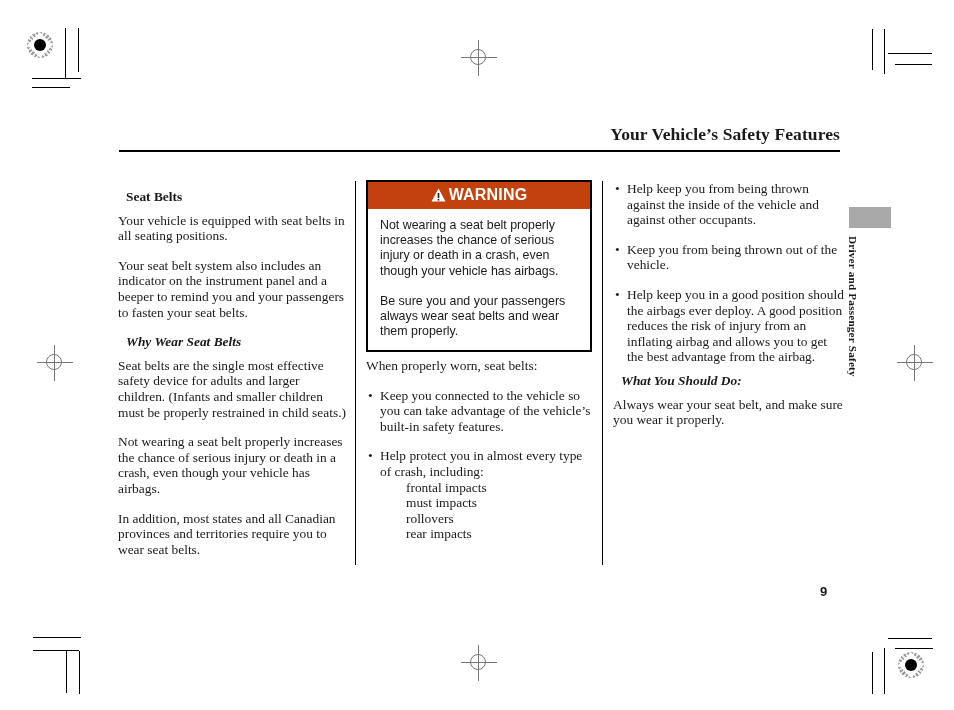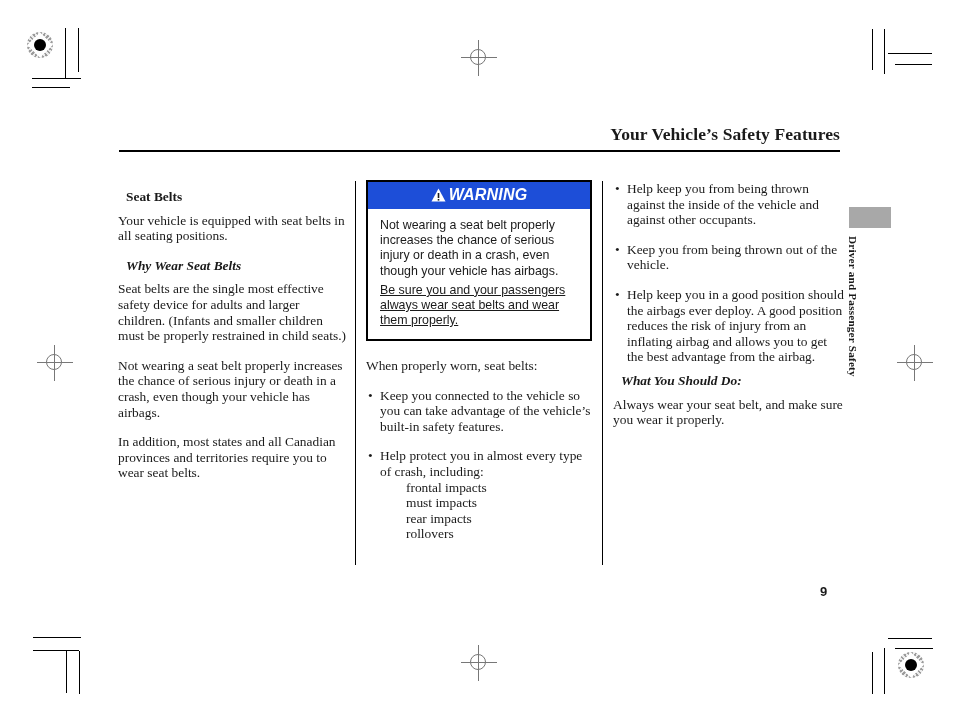--- a/index.html
+++ b/index.html
@@ -167,7 +167,7 @@
     background: #ffffff;
   }
   #warning-head {
-    background: #1d4ed8;
+    background: #c2410c;
     color: #ffffff;
     text-align: left;
     font-family: "Liberation Sans", "DejaVu Sans", sans-serif;
@@ -179,7 +179,6 @@
     align-items: center;
     justify-content: center;
     gap: 3px;
-    font-style: italic;
   }
   #warning-head .tri {
     display: inline-block;

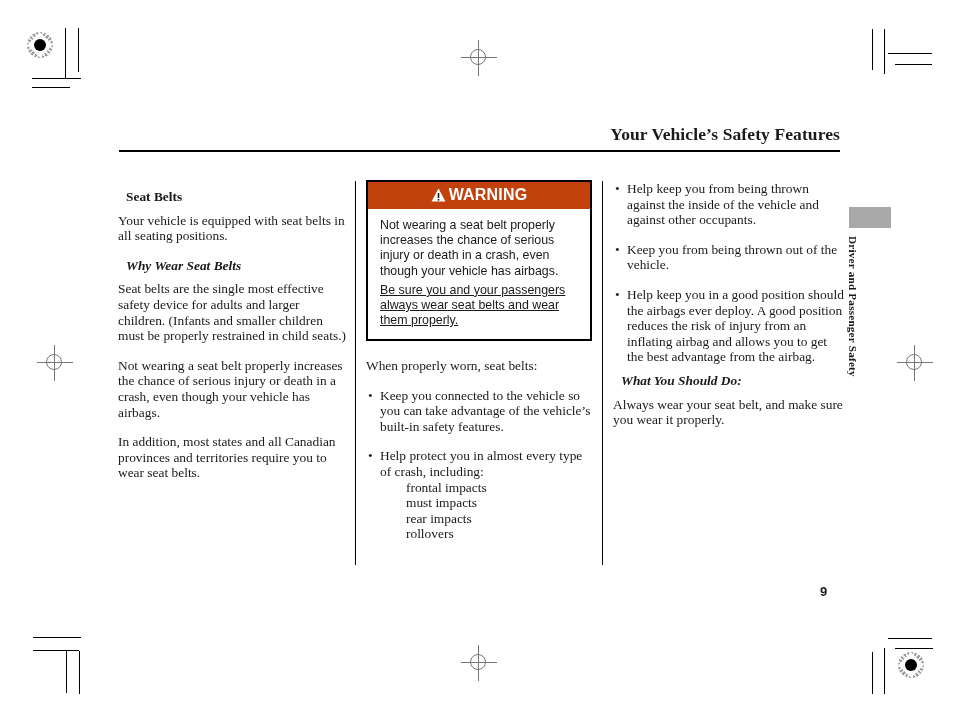--- a/index.html
+++ b/index.html
@@ -291,6 +291,7 @@
   <div class="col" id="col-left">
     <h3 class="sec">Seat Belts</h3>
     <p class="para">Your vehicle is equipped with seat belts in all seating positions.</p>
+    <p class="para">Your seat belt system also includes an indicator on the instrument panel and a beeper to remind you and your passengers to fasten your seat belts.</p>
     <h3 class="sec italic">Why Wear Seat Belts</h3>
     <p class="para">Seat belts are the single most effective safety device for adults and larger children. (Infants and smaller children must be properly restrained in child seats.)</p>
     <p class="para">Not wearing a seat belt properly increases the chance of serious injury or death in a crash, even though your vehicle has airbags.</p>

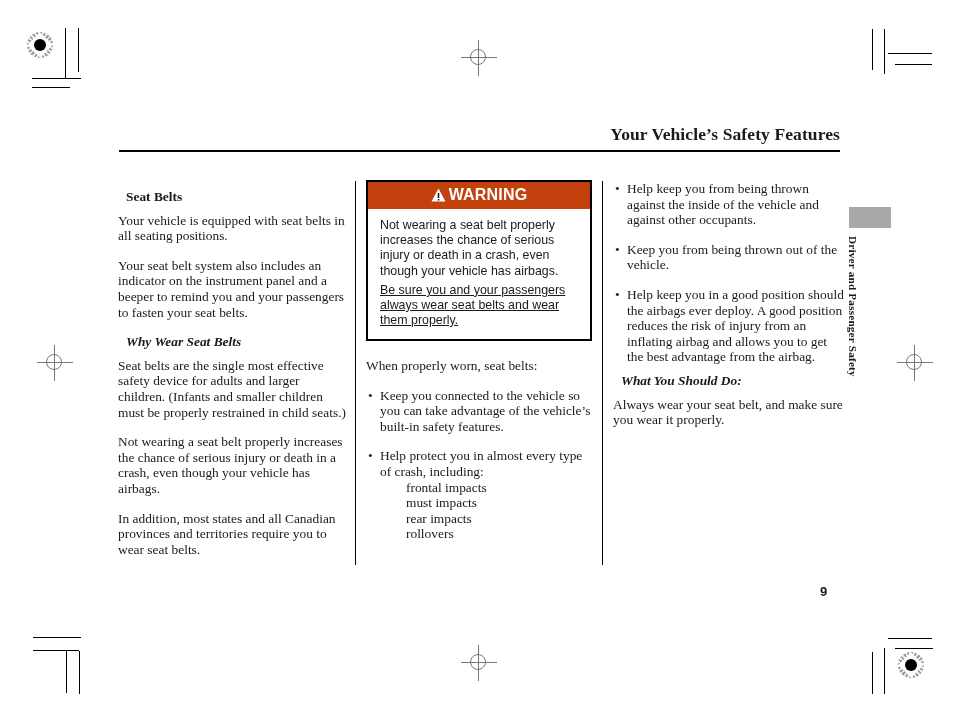--- a/index.html
+++ b/index.html
@@ -193,7 +193,7 @@
     padding: 9px 10px 11px 12px;
   }
   #warning-body p { margin: 0; }
-  #warning-body p + p { margin-top: 4px; text-decoration: underline; }
+  #warning-body p + p { margin-top: 15px; }
 
   
   #side-tab-block {

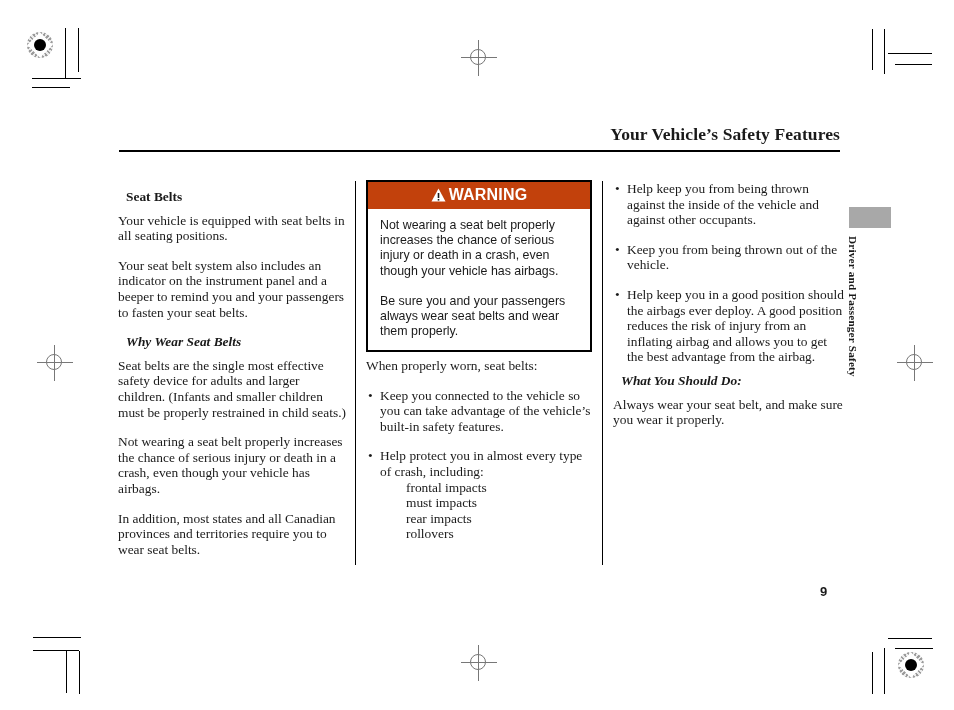--- a/index.html
+++ b/index.html
@@ -328,8 +328,8 @@
         <ul class="sublist">
           <li>frontal impacts</li>
           <li>must impacts</li>
+          <li>rollovers</li>
           <li>rear impacts</li>
-          <li>rollovers</li>
         </ul>
       </li>
     </ul>

